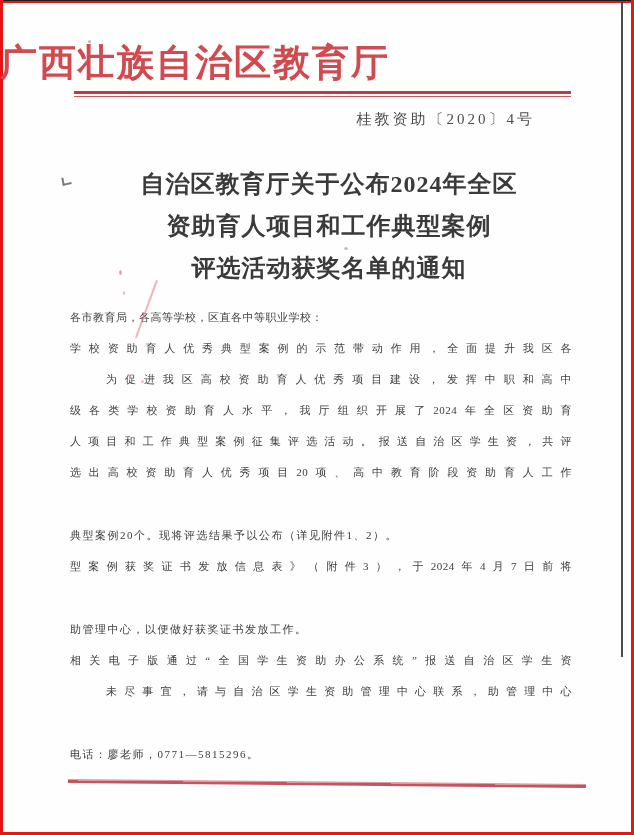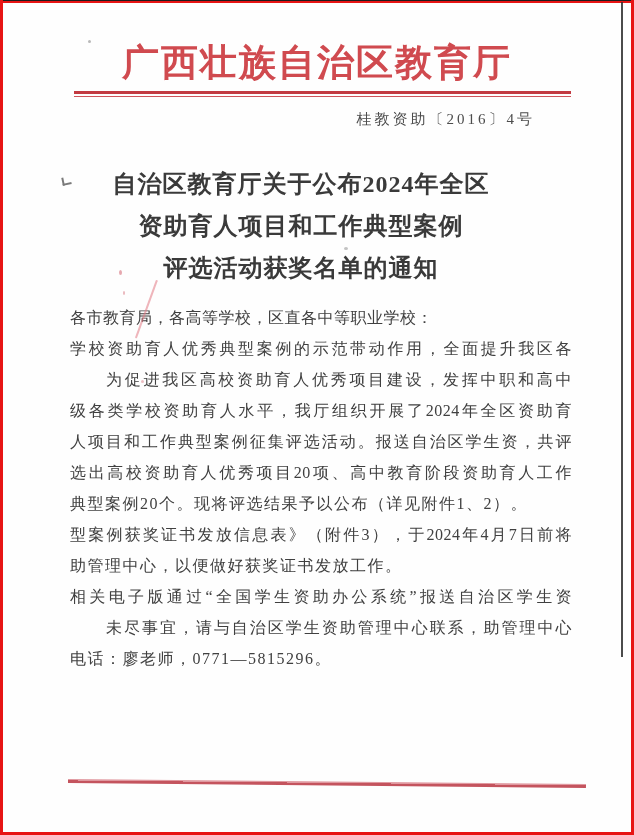--- a/index.html
+++ b/index.html
@@ -18,7 +18,7 @@
 
   
   .org-name{
-    position:absolute;top:40px;left:0;width:100%;text-align:center;
+    position:absolute;top:40px;left:0;width:100%;
     font-size:37px;line-height:46px;font-weight:bold;color:#d04a4f;letter-spacing:2px;
   }
   .header-rule{position:absolute;top:91px;left:74px;width:497px;height:7px;}

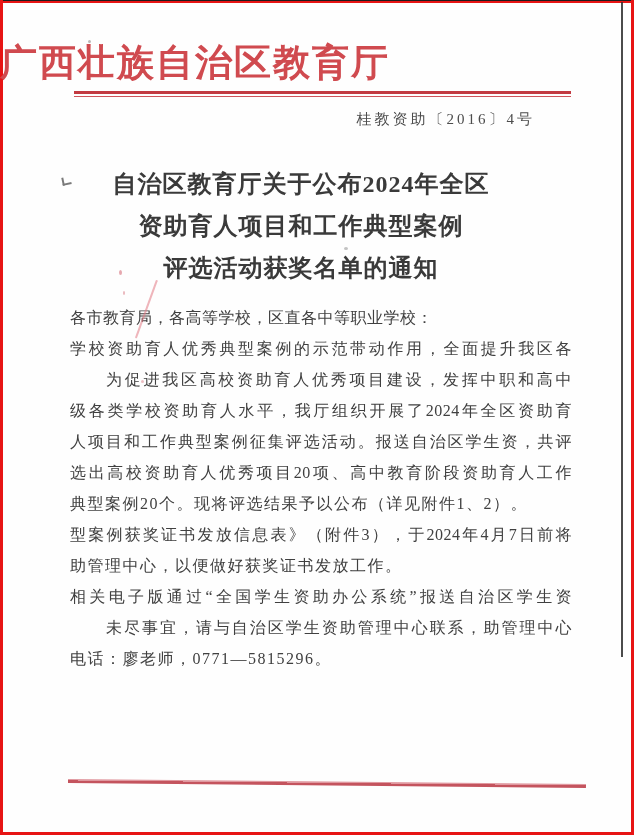--- a/index.html
+++ b/index.html
@@ -89,7 +89,7 @@
     <div class="gap"></div>
     <div class="thin"></div>
   </div>
-  <div class="doc-number">桂教资助〔2016〕4号</div>
+  <div class="doc-number">桂教资助〔2020〕4号</div>
 
   <div class="doc-title">
     <div>自治区教育厅关于公布2024年全区</div>

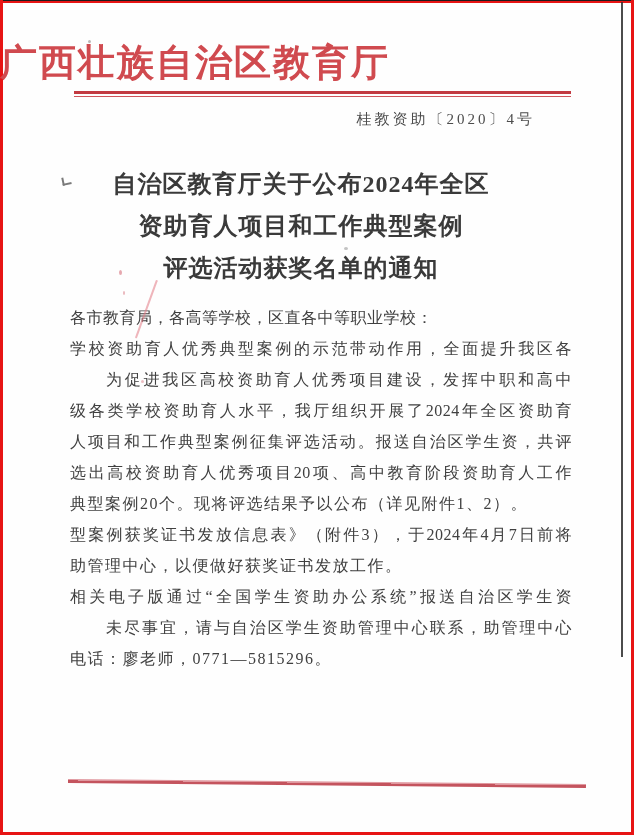--- a/index.html
+++ b/index.html
@@ -32,7 +32,7 @@
 
   
   .doc-title{
-    position:absolute;top:163px;left:24px;width:554px;text-align:center;
+    position:absolute;top:163px;left:52px;width:554px;text-align:center;
     font-weight:bold;color:#3a3a3a;font-size:24px;line-height:42px;letter-spacing:1px;
   }
 

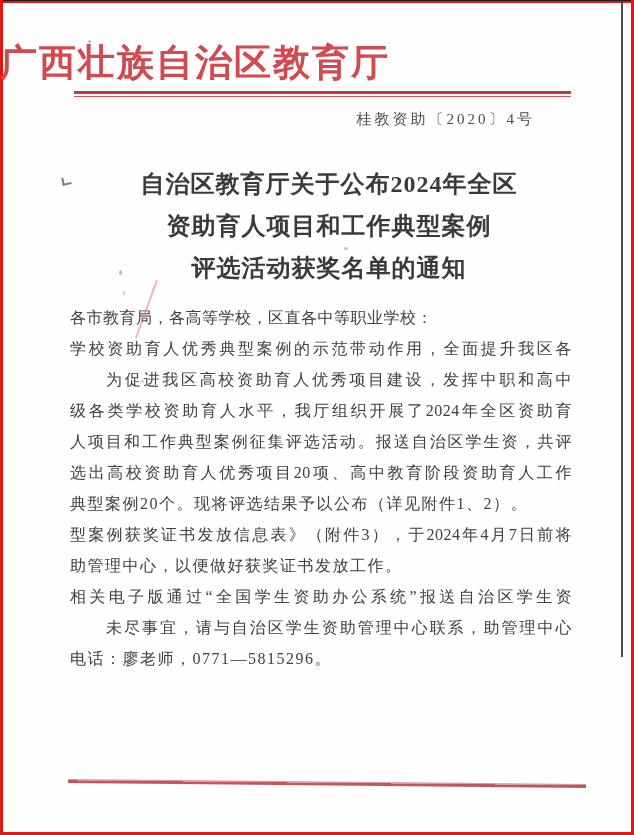--- a/index.html
+++ b/index.html
@@ -39,7 +39,7 @@
   
   .doc-body{
     position:absolute;top:302px;left:70px;width:502px;
-    font-size:16px;line-height:31px;color:#404040;letter-spacing:.5px;
+    font-size:11px;line-height:31px;color:#404040;letter-spacing:.5px;
   }
   .salutation{height:31px;}
   .line{height:31px;text-align:justify;text-align-last:justify;white-space:nowrap;}

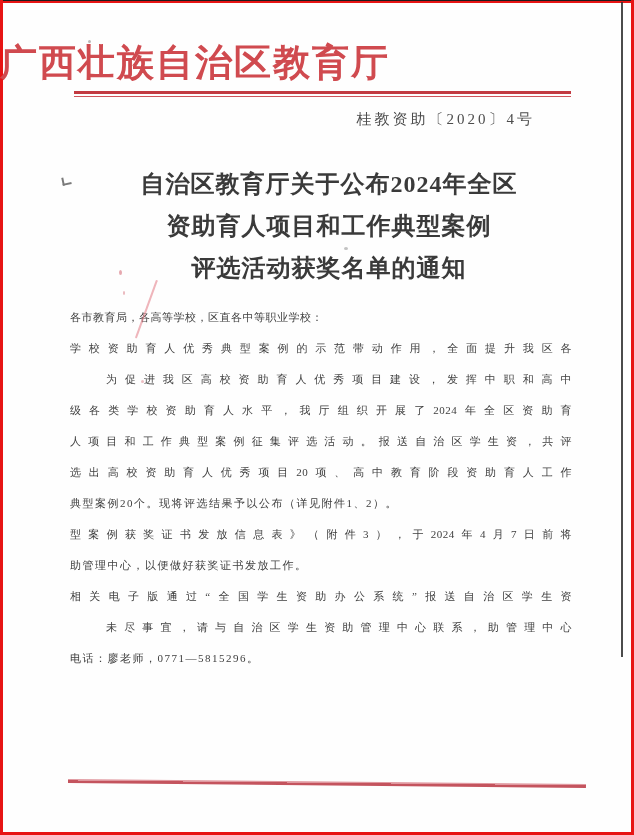--- a/index.html
+++ b/index.html
@@ -43,7 +43,7 @@
   }
   .salutation{height:31px;}
   .line{height:31px;text-align:justify;text-align-last:justify;white-space:nowrap;}
-  .line.last{text-align-last:left;letter-spacing:1.5px;}
+  .line.last{text-align-last:left;letter-spacing:1.5px;margin-top:32px;}
   .line.indent{text-indent:36px;}
 
   

